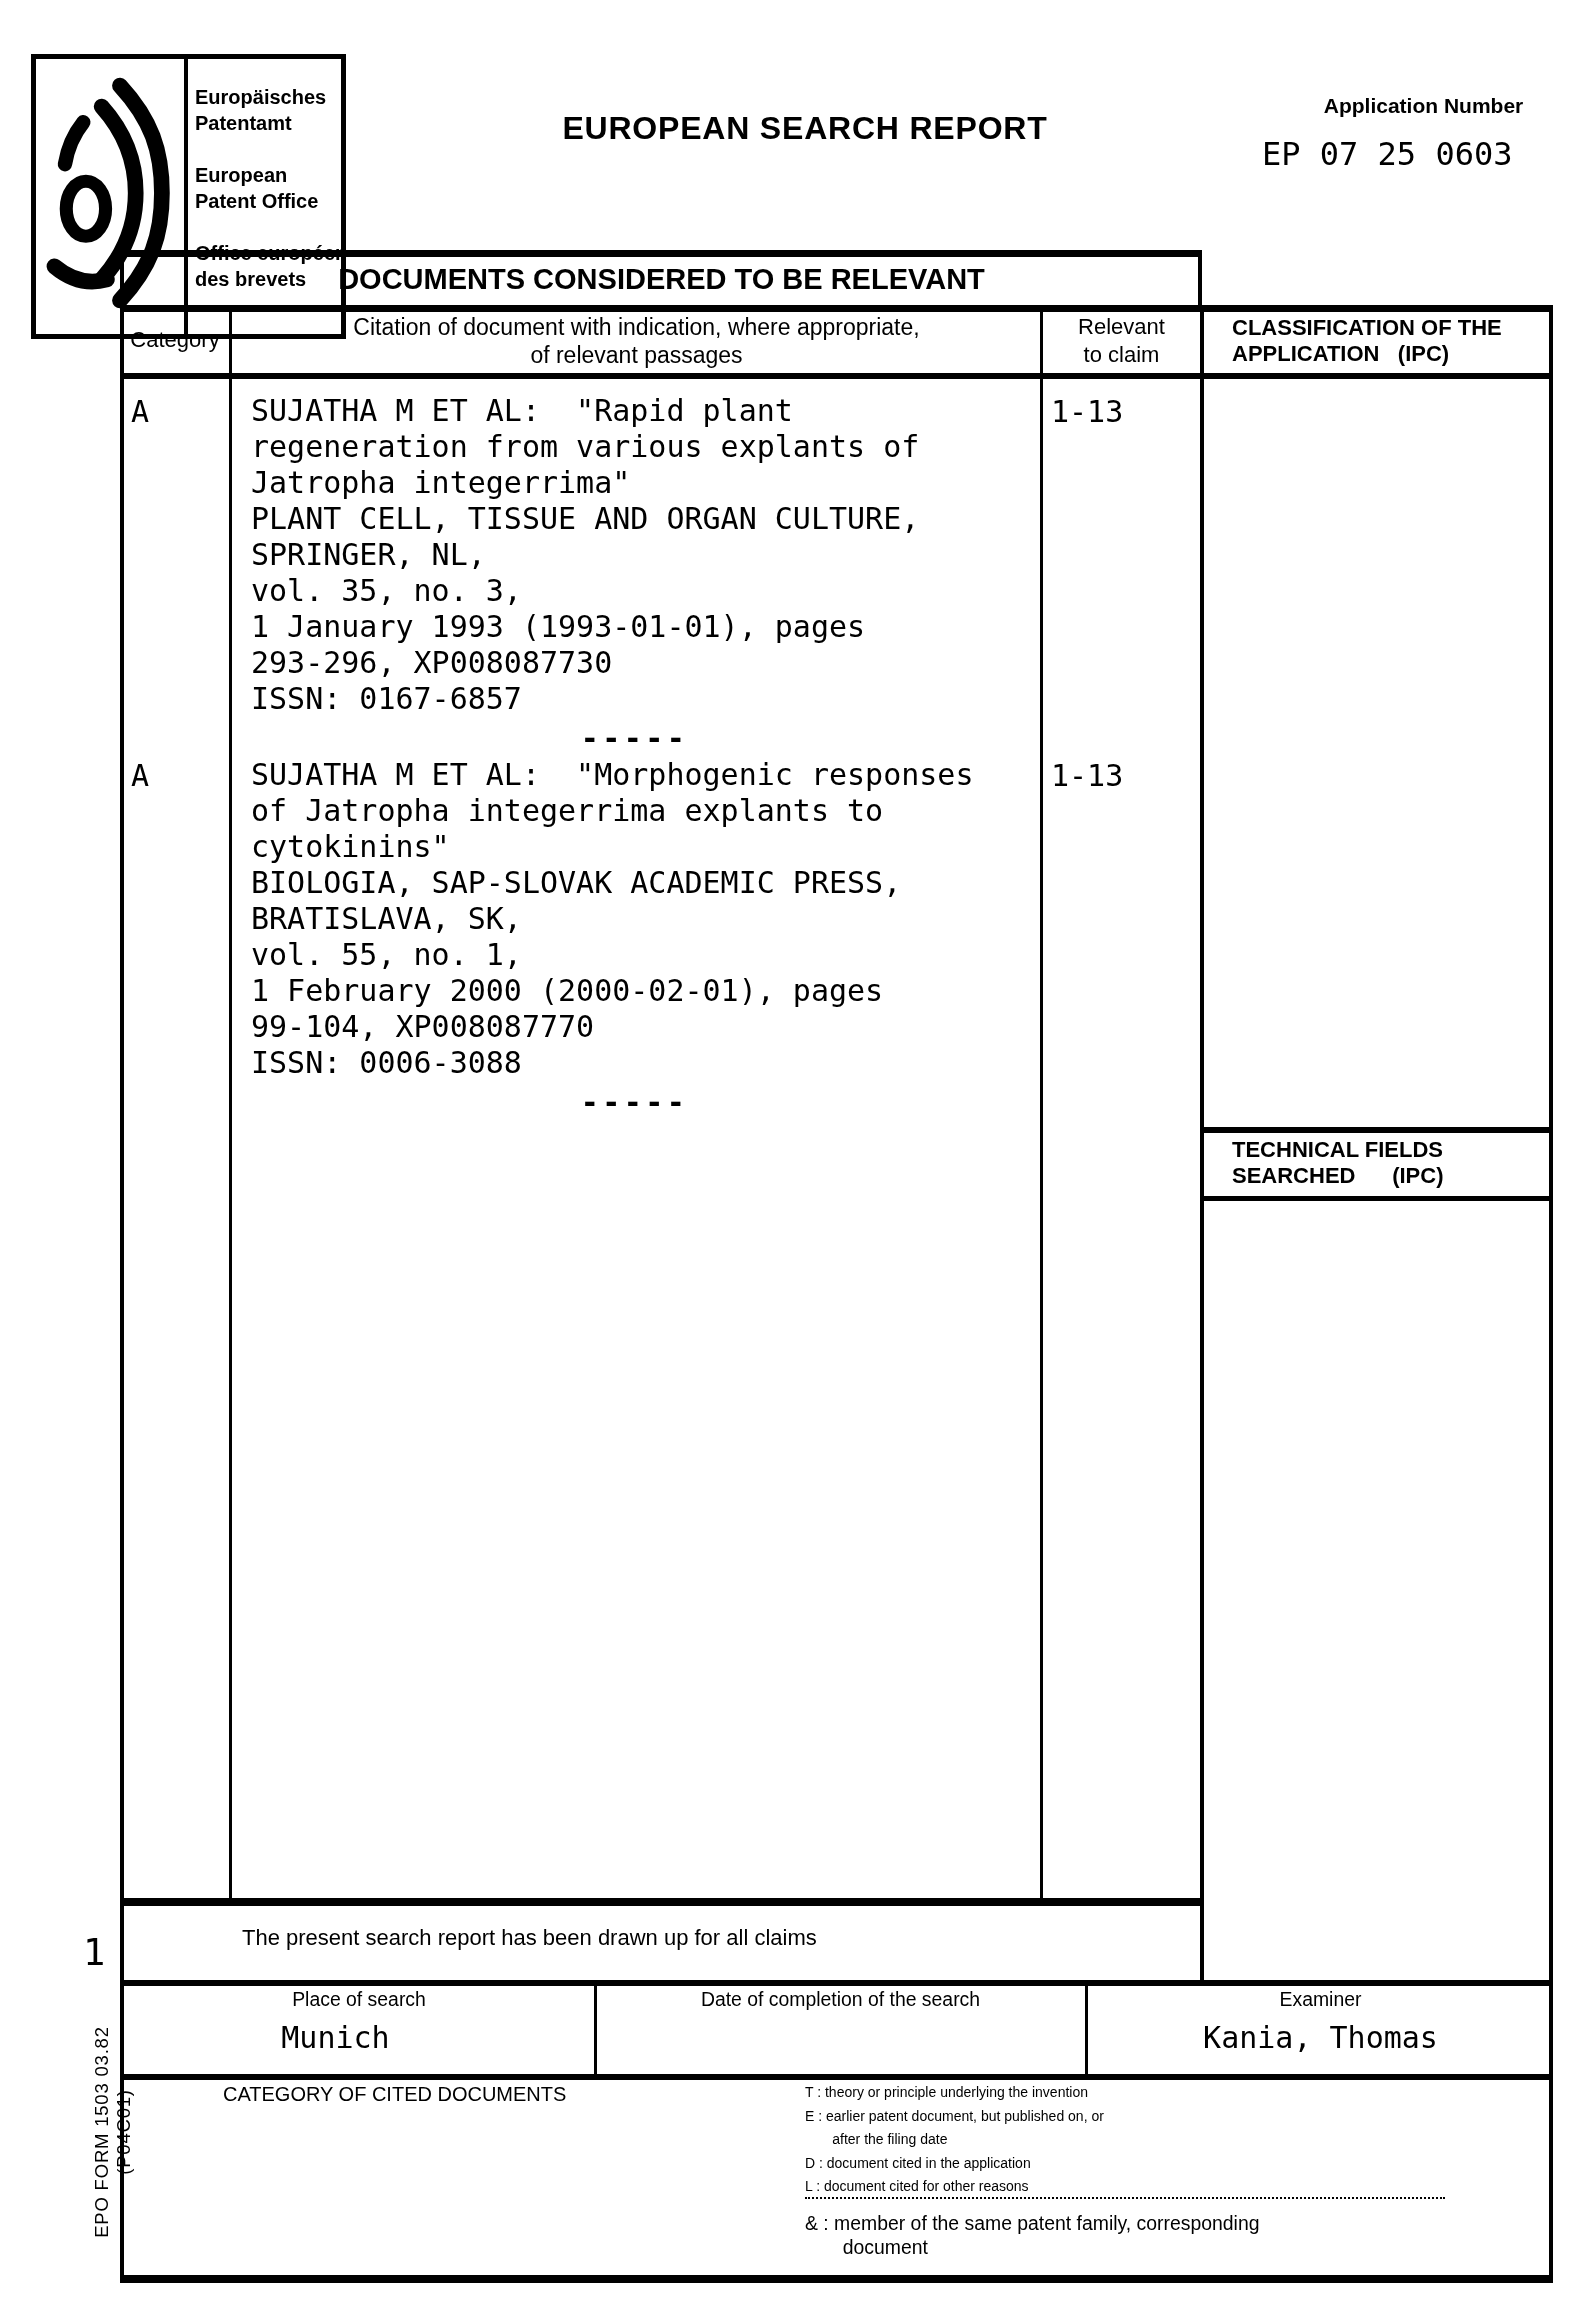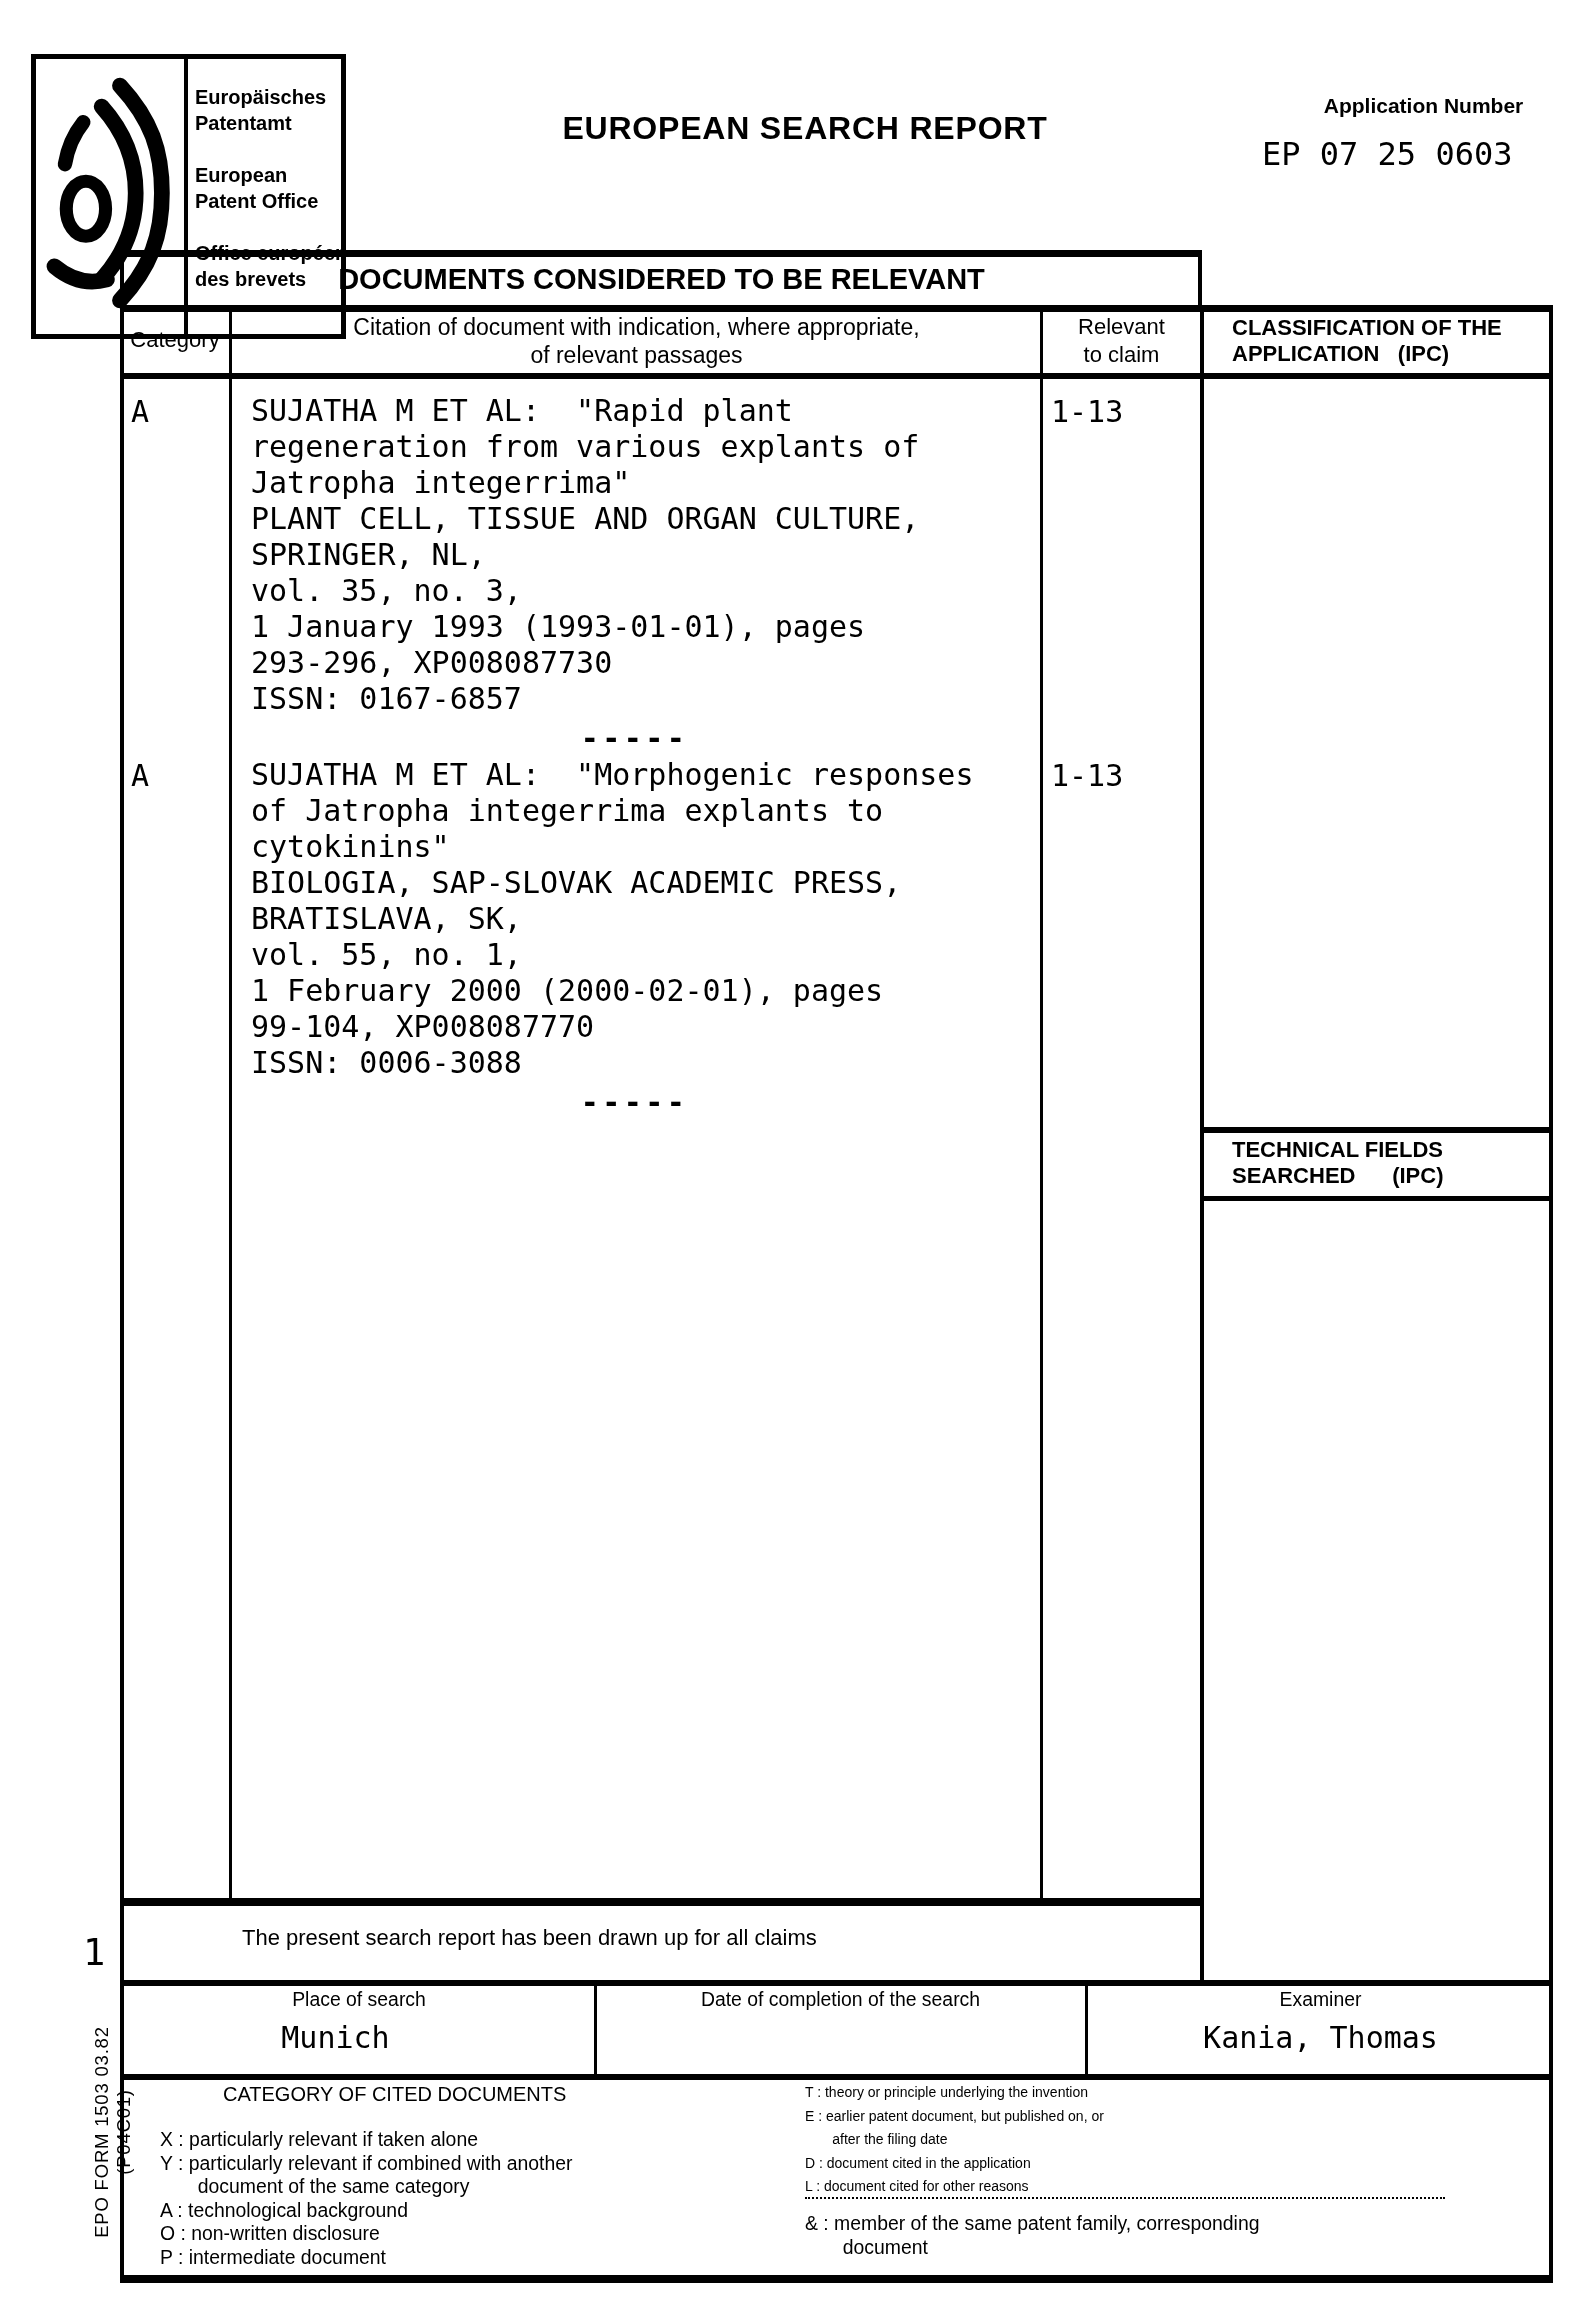--- a/index.html
+++ b/index.html
@@ -108,12 +108,6 @@
   <div class="abs mono ctr" style="left:1089px;top:2020px;width:463px;font-size:30px;">Kania, Thomas</div>
 
   <div class="abs sans" style="left:223px;top:2083px;font-size:20px;">CATEGORY OF CITED DOCUMENTS</div>
-  <div class="abs sans b pre" style="left:160px;top:2128px;font-size:19.4px;line-height:23.6px;font-weight:normal;">X : particularly relevant if taken alone
-Y : particularly relevant if combined with another
-       document of the same category
-A : technological background
-O : non-written disclosure
-P : intermediate document</div>
   <div class="abs sans pre" style="left:805px;top:2081px;font-size:14px;line-height:23.6px;">T : theory or principle underlying the invention
 E : earlier patent document, but published on, or
        after the filing date

